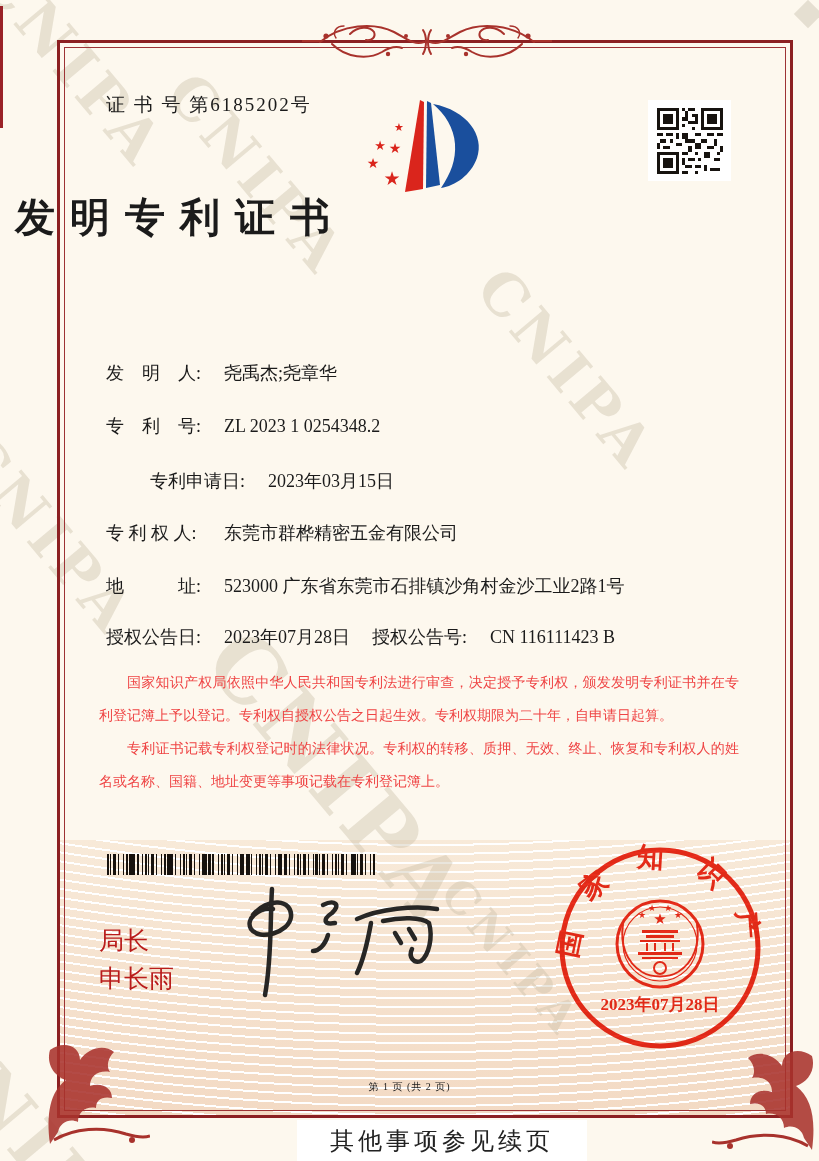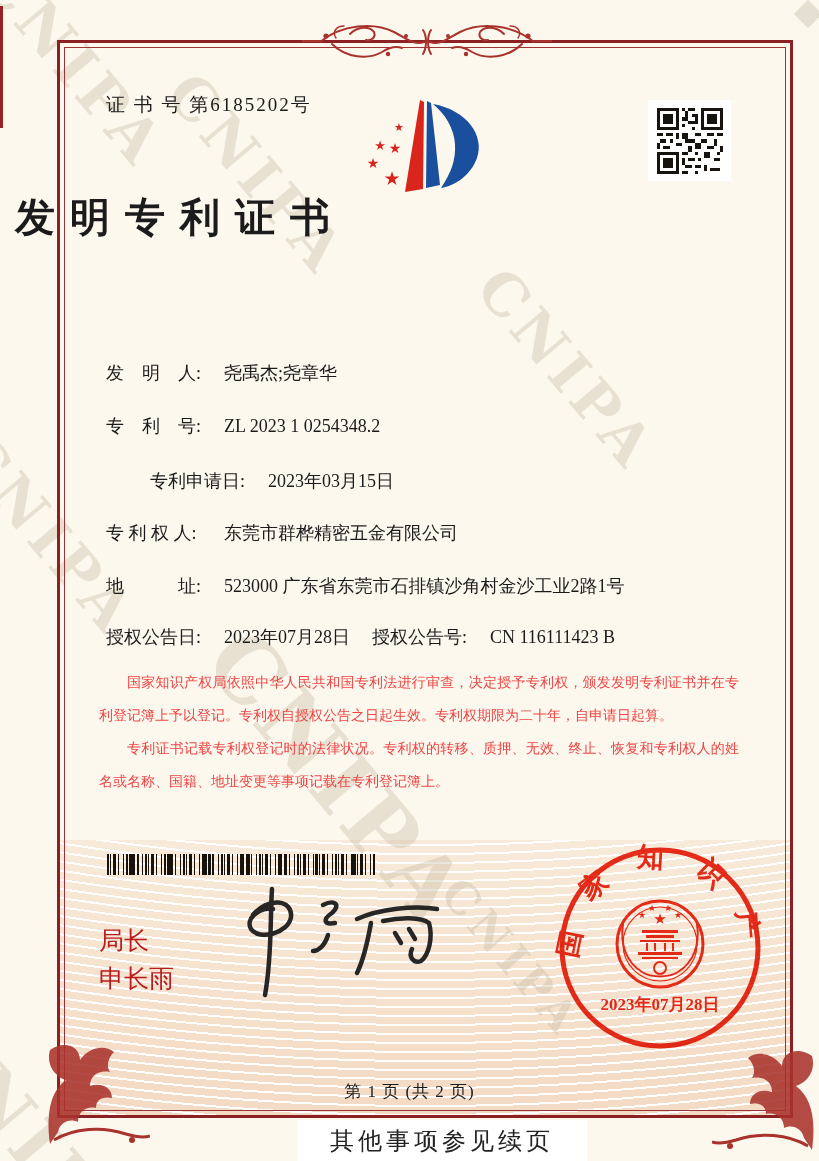--- a/index.html
+++ b/index.html
@@ -48,7 +48,7 @@
       font-family:"Liberation Sans","DejaVu Sans",sans-serif;color:#b91c1c;}
   .signature{position:absolute;left:215px;top:885px;z-index:5;}
   .seal{position:absolute;left:553px;top:842px;z-index:6;mix-blend-mode:multiply;opacity:.95;}
-  .footer{position:absolute;left:0;top:1080px;width:819px;text-align:center;font-size:17px;
+  .footer{position:absolute;left:0;top:1080px;width:819px;text-align:center;font-size:10px;
       letter-spacing:1px;z-index:5;}
   .cont-box{position:absolute;left:297px;top:1120px;width:290px;height:41px;background:#ffffff;
       display:flex;align-items:center;justify-content:center;font-size:24px;letter-spacing:4px;

